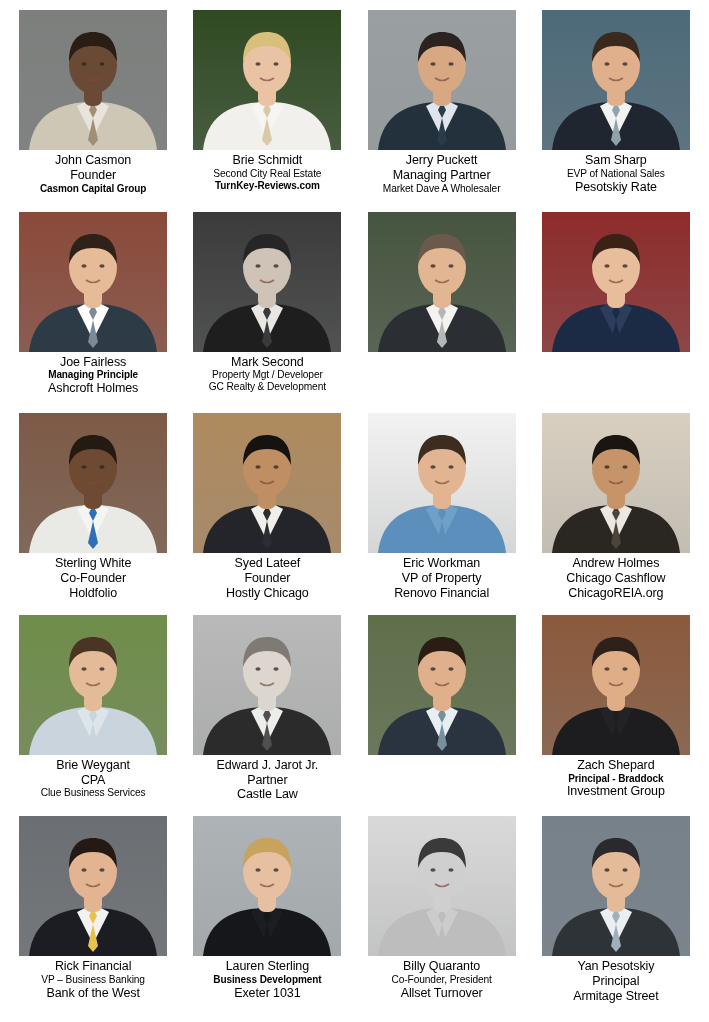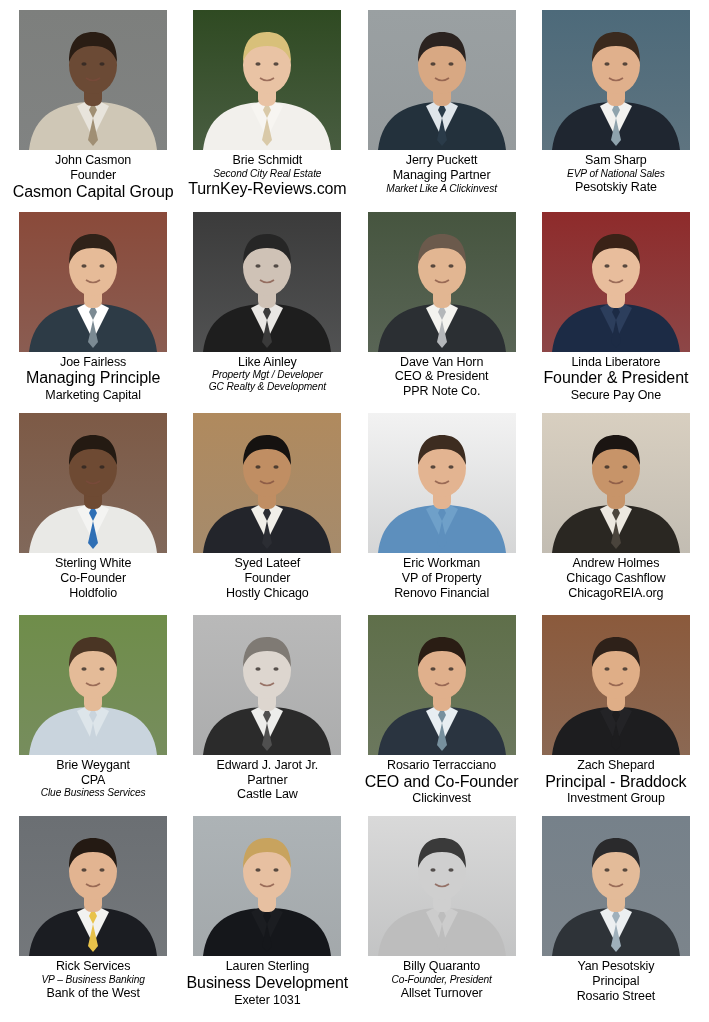--- a/index.html
+++ b/index.html
@@ -63,7 +63,6 @@
   }
   .caption .line.xsmall {
     font-size: 10.2px;
-    font-style: italic;
   }
 </style>
 </head>

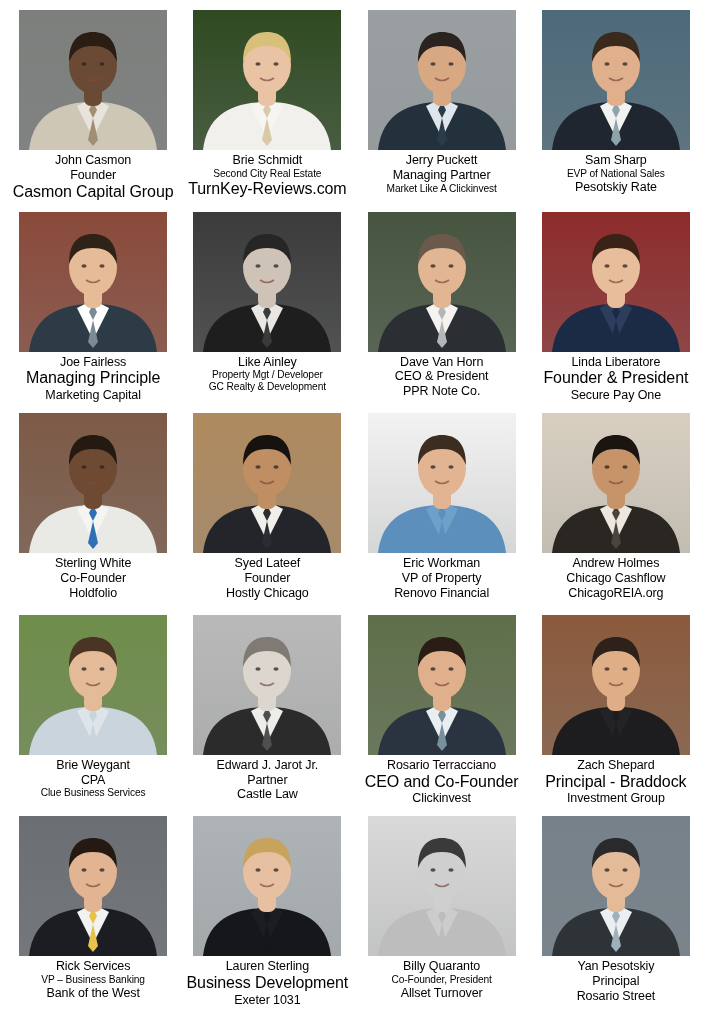--- a/index.html
+++ b/index.html
@@ -59,7 +59,8 @@
     white-space: nowrap;
   }
   .caption .line.small {
-    font-size: 16px;
+    font-size: 10px;
+    font-weight: bold;
   }
   .caption .line.xsmall {
     font-size: 10.2px;

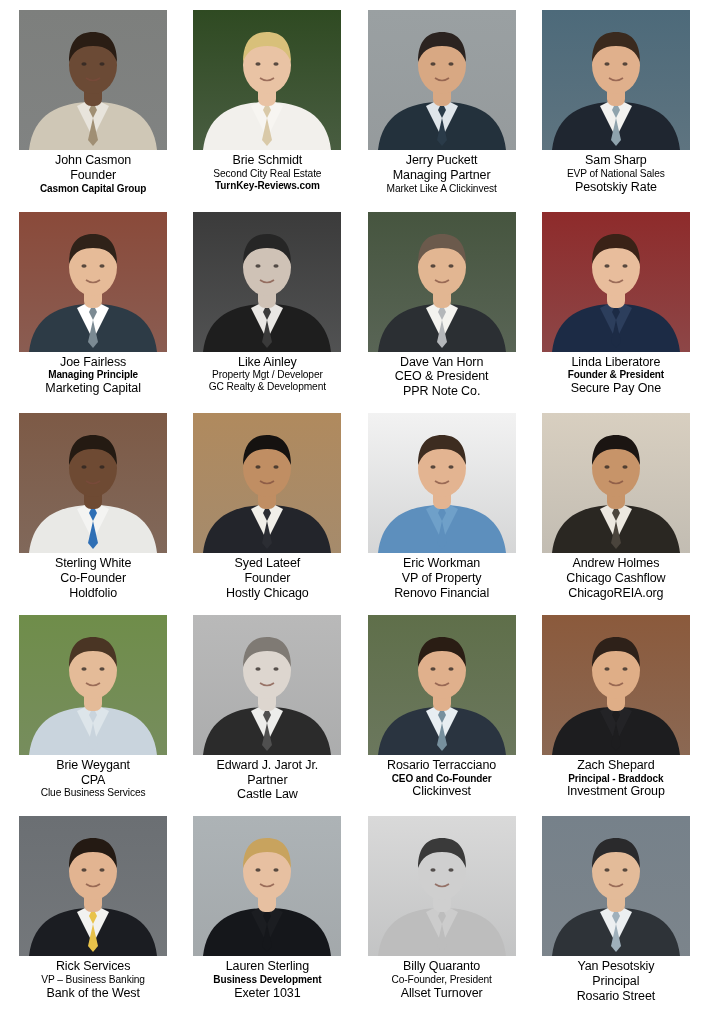--- a/index.html
+++ b/index.html
@@ -175,7 +175,7 @@
       <div class="caption">
         <span class="line">Jerry Puckett</span>
         <span class="line">Managing Partner</span>
-        <span class="line xsmall">Market Like A Clickinvest</span>
+        <span class="line xsmall">Market Dave A Wholesaler</span>
       </div>
     </div>
     <div class="cell">

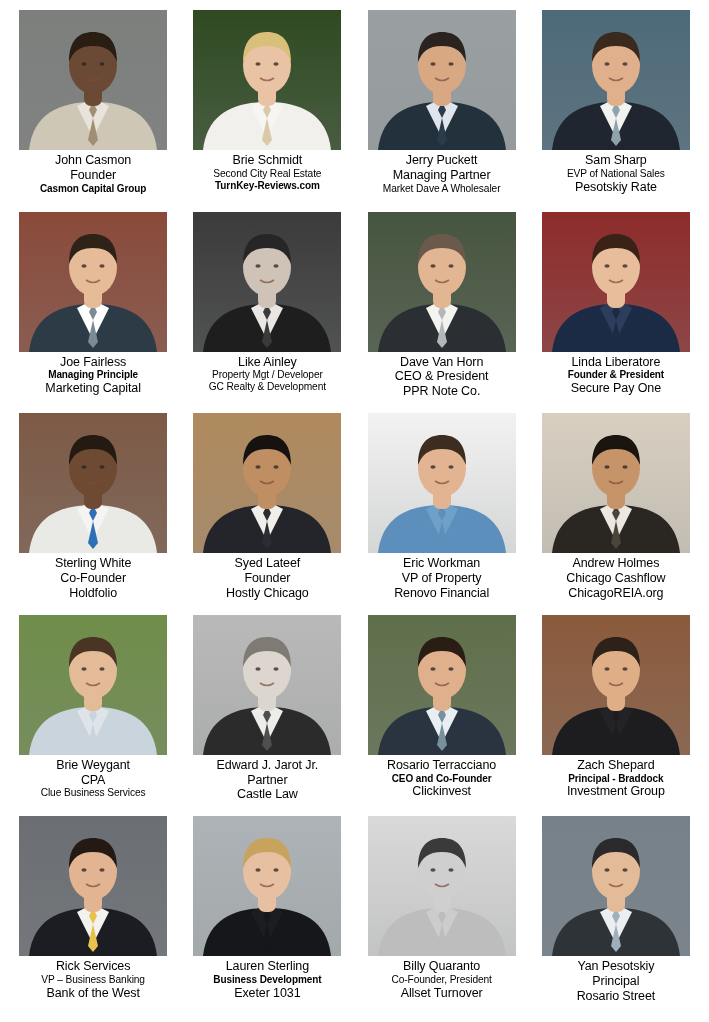--- a/index.html
+++ b/index.html
@@ -281,7 +281,7 @@
   </svg>
       </div>
       <div class="caption">
-        <span class="line">Like Ainley</span>
+        <span class="line">Mark Second</span>
         <span class="line xsmall">Property Mgt / Developer</span>
         <span class="line xsmall">GC Realty &amp; Development</span>
       </div>

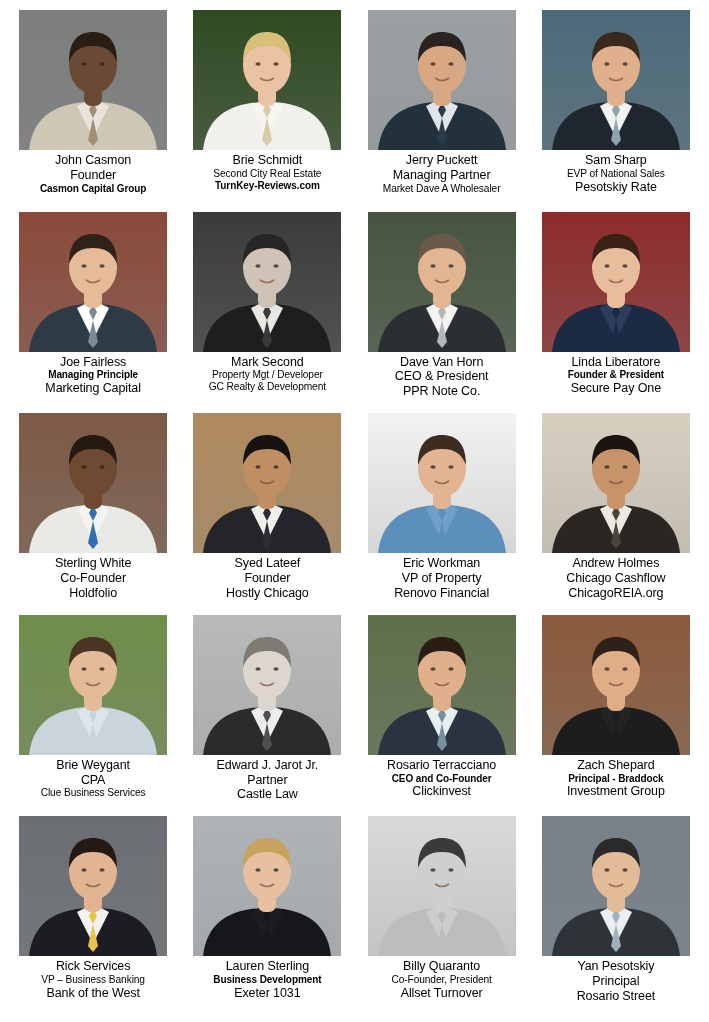--- a/index.html
+++ b/index.html
@@ -316,11 +316,6 @@
     <path d="M67 68 Q74 73 81 68" stroke="#7a4a3c" stroke-width="1.6" fill="none" opacity="0.7"></path>
   </svg>
       </div>
-      <div class="caption">
-        <span class="line">Dave Van Horn</span>
-        <span class="line">CEO &amp; President</span>
-        <span class="line">PPR Note Co.</span>
-      </div>
     </div>
     <div class="cell">
       <div class="photo">

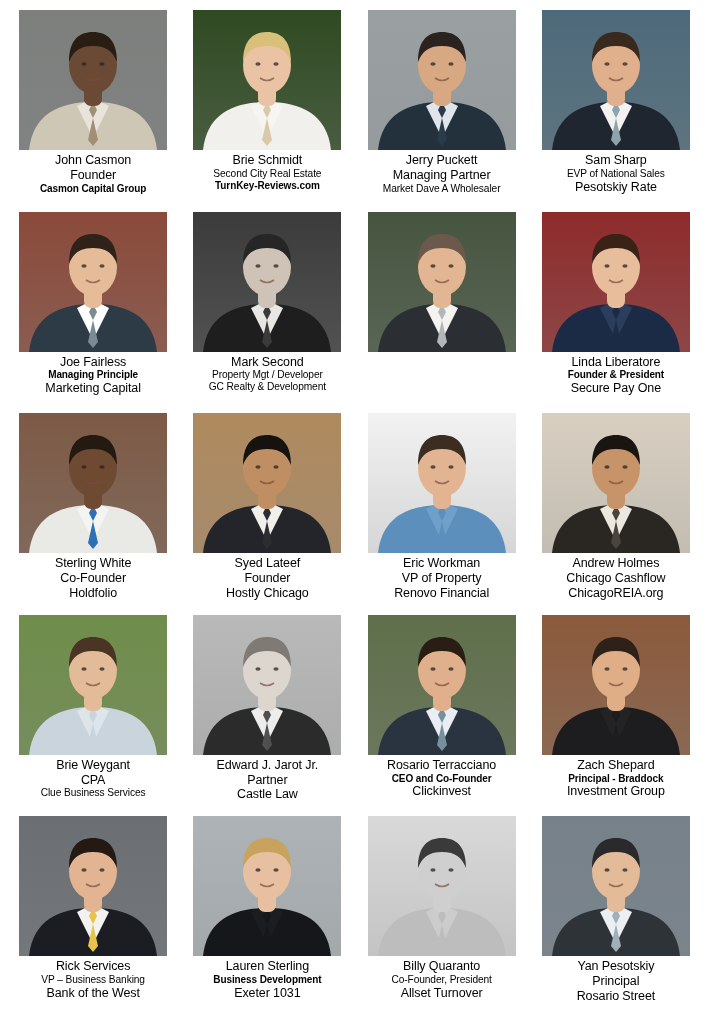--- a/index.html
+++ b/index.html
@@ -347,11 +347,6 @@
     <path d="M67 68 Q74 73 81 68" stroke="#7a4a3c" stroke-width="1.6" fill="none" opacity="0.7"></path>
   </svg>
       </div>
-      <div class="caption">
-        <span class="line">Linda Liberatore</span>
-        <span class="line small">Founder &amp; President</span>
-        <span class="line">Secure Pay One</span>
-      </div>
     </div>
     <div class="cell">
       <div class="photo">

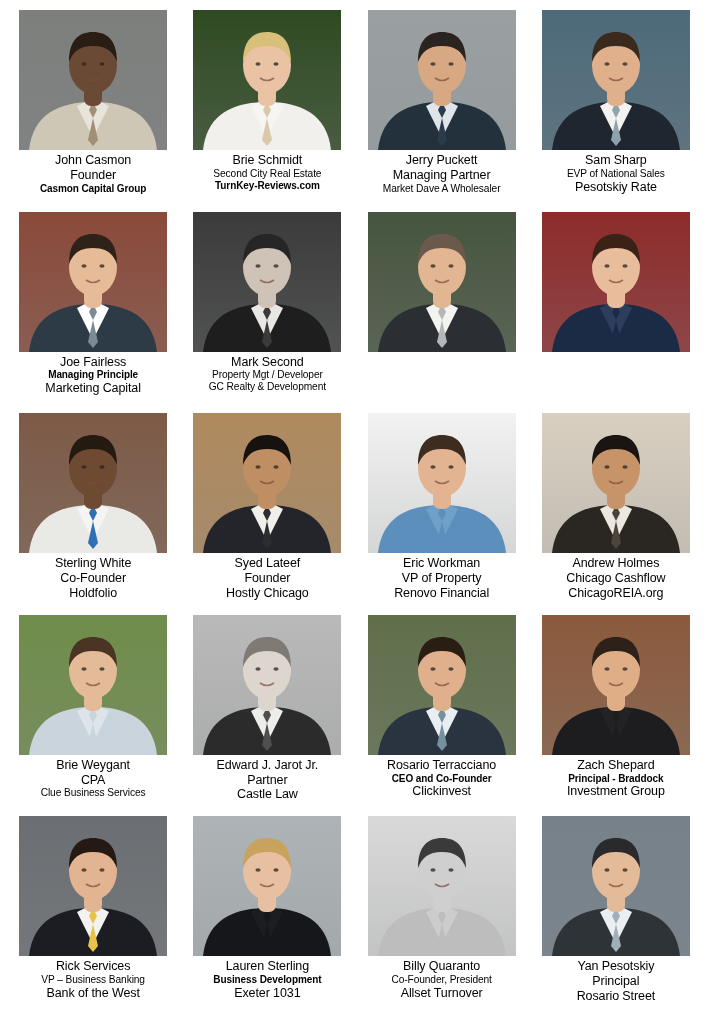--- a/index.html
+++ b/index.html
@@ -247,7 +247,7 @@
       <div class="caption">
         <span class="line">Joe Fairless</span>
         <span class="line small">Managing Principle</span>
-        <span class="line">Marketing Capital</span>
+        <span class="line">Ashcroft Holmes</span>
       </div>
     </div>
     <div class="cell">

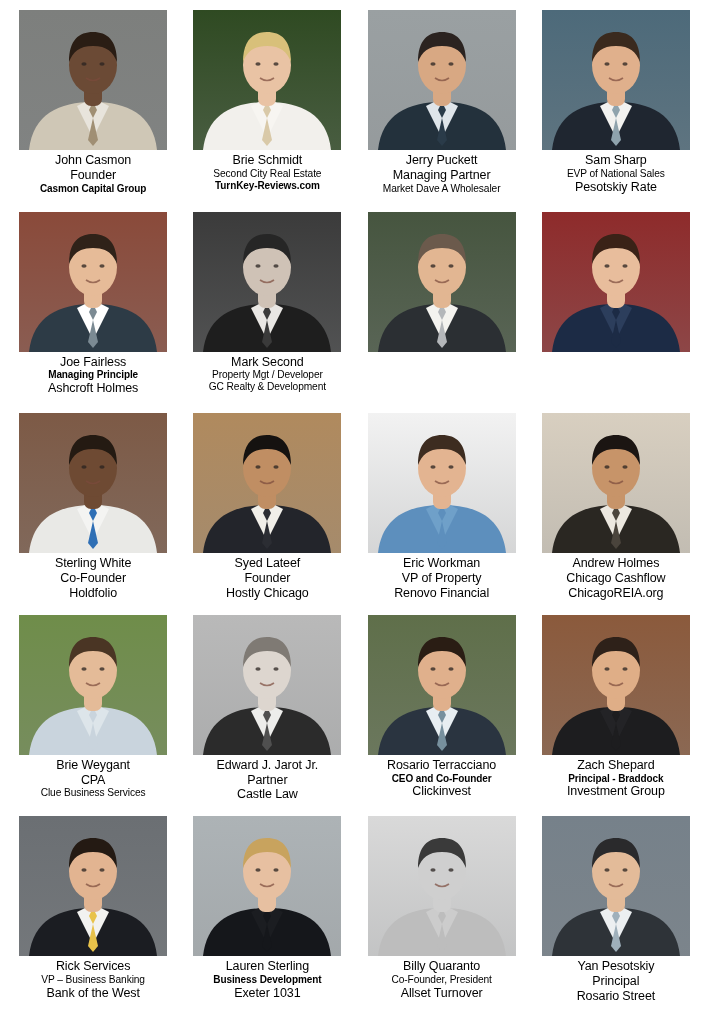--- a/index.html
+++ b/index.html
@@ -594,11 +594,6 @@
     <path d="M67 68 Q74 73 81 68" stroke="#7a4a3c" stroke-width="1.6" fill="none" opacity="0.7"></path>
   </svg>
       </div>
-      <div class="caption">
-        <span class="line">Rosario Terracciano</span>
-        <span class="line small">CEO and Co-Founder</span>
-        <span class="line">Clickinvest</span>
-      </div>
     </div>
     <div class="cell">
       <div class="photo">

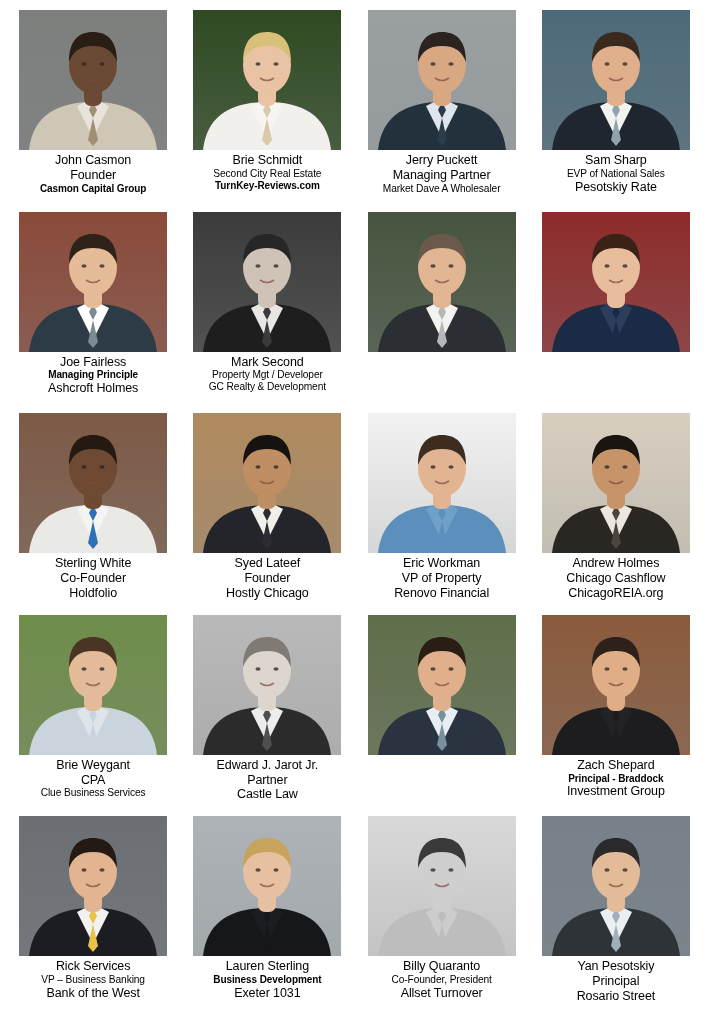--- a/index.html
+++ b/index.html
@@ -662,7 +662,7 @@
   </svg>
       </div>
       <div class="caption">
-        <span class="line">Rick Services</span>
+        <span class="line">Rick Financial</span>
         <span class="line xsmall">VP – Business Banking</span>
         <span class="line">Bank of the West</span>
       </div>

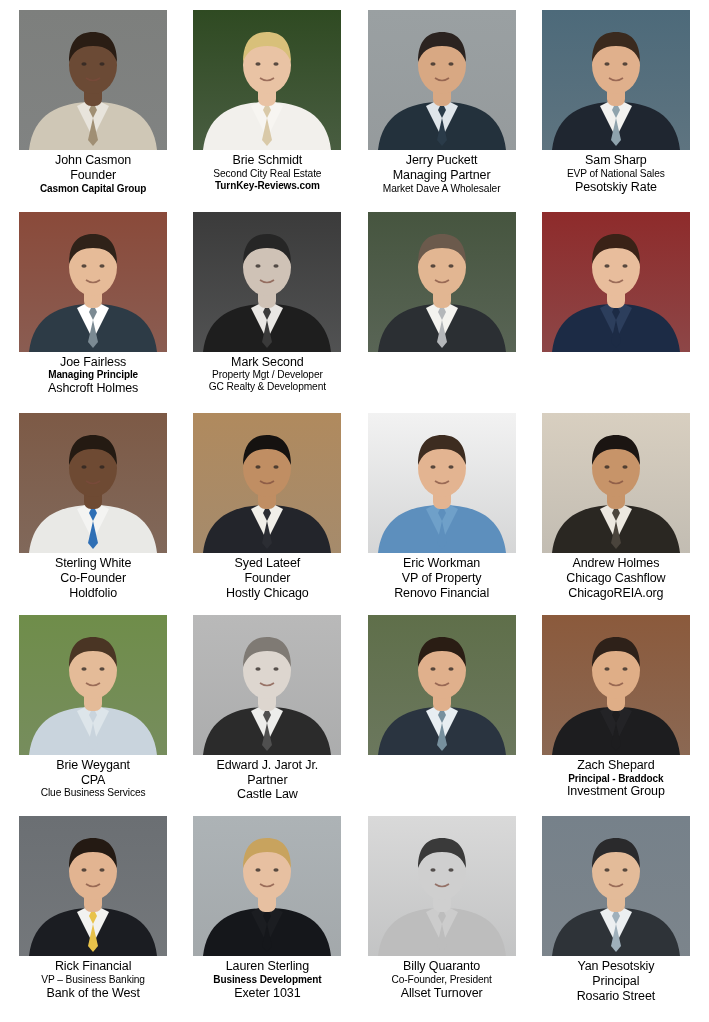--- a/index.html
+++ b/index.html
@@ -772,7 +772,7 @@
       <div class="caption">
         <span class="line">Yan Pesotskiy</span>
         <span class="line">Principal</span>
-        <span class="line">Rosario Street</span>
+        <span class="line">Armitage Street</span>
       </div>
     </div>
   </div>

